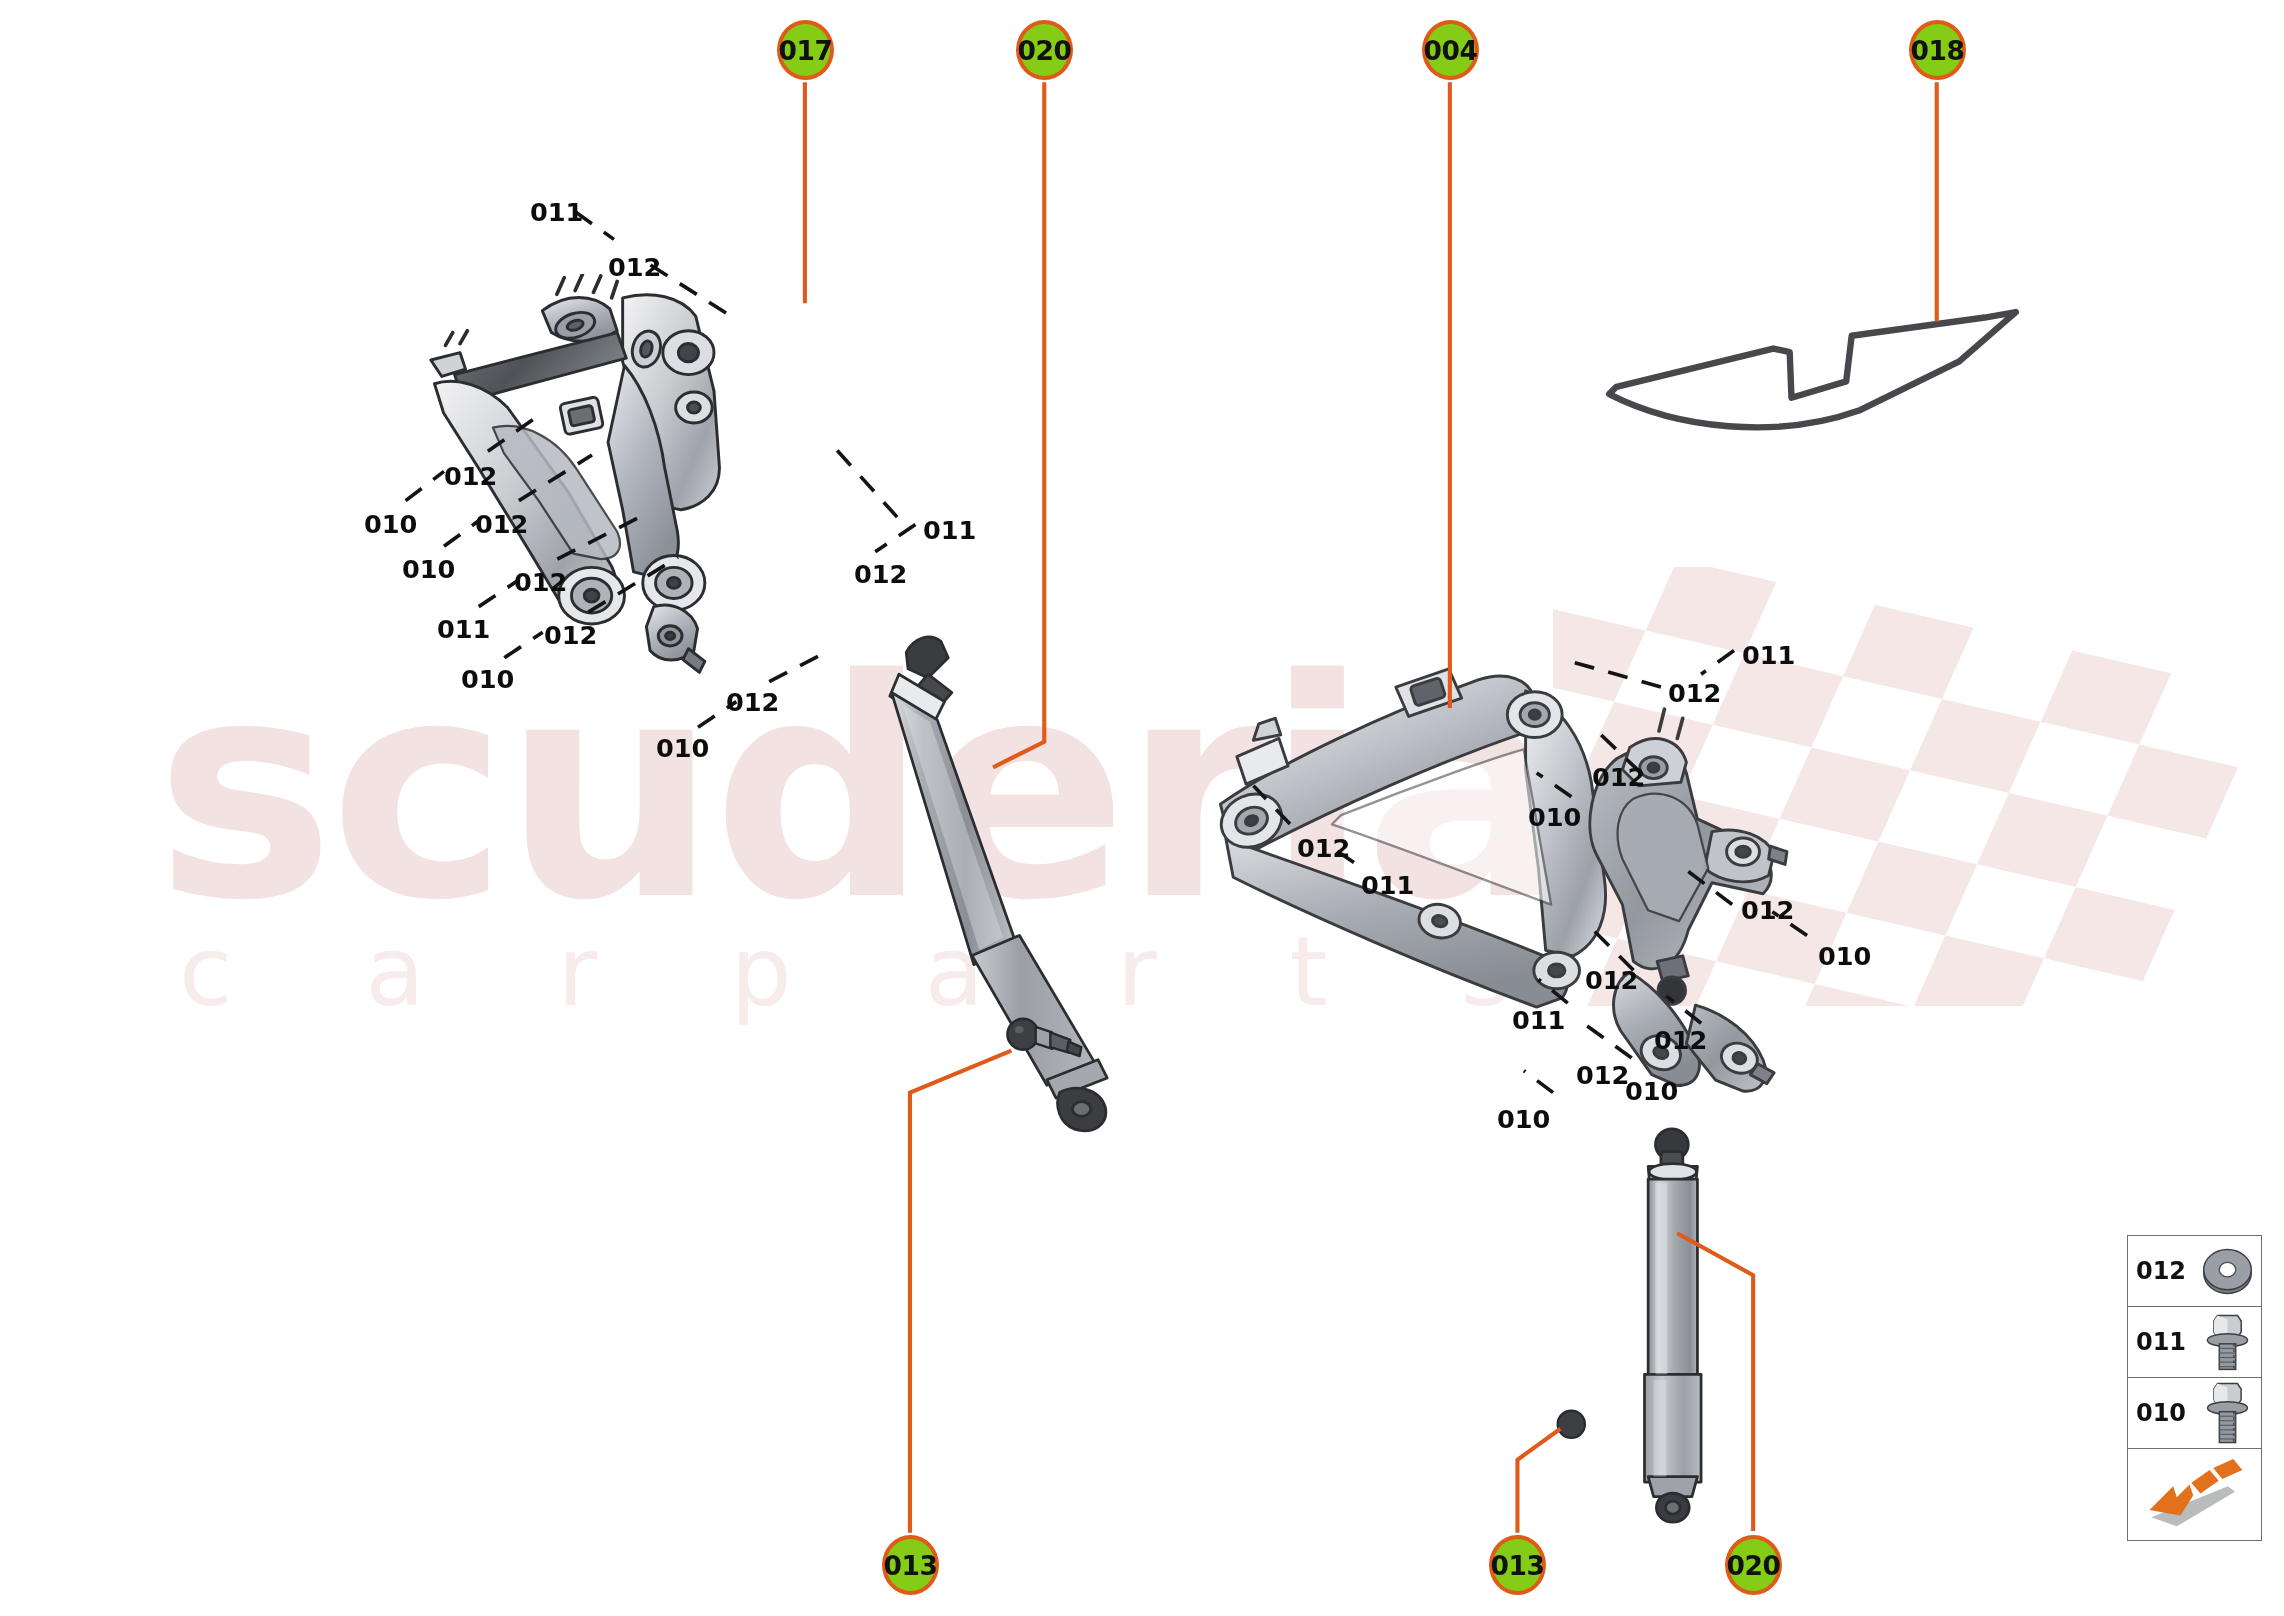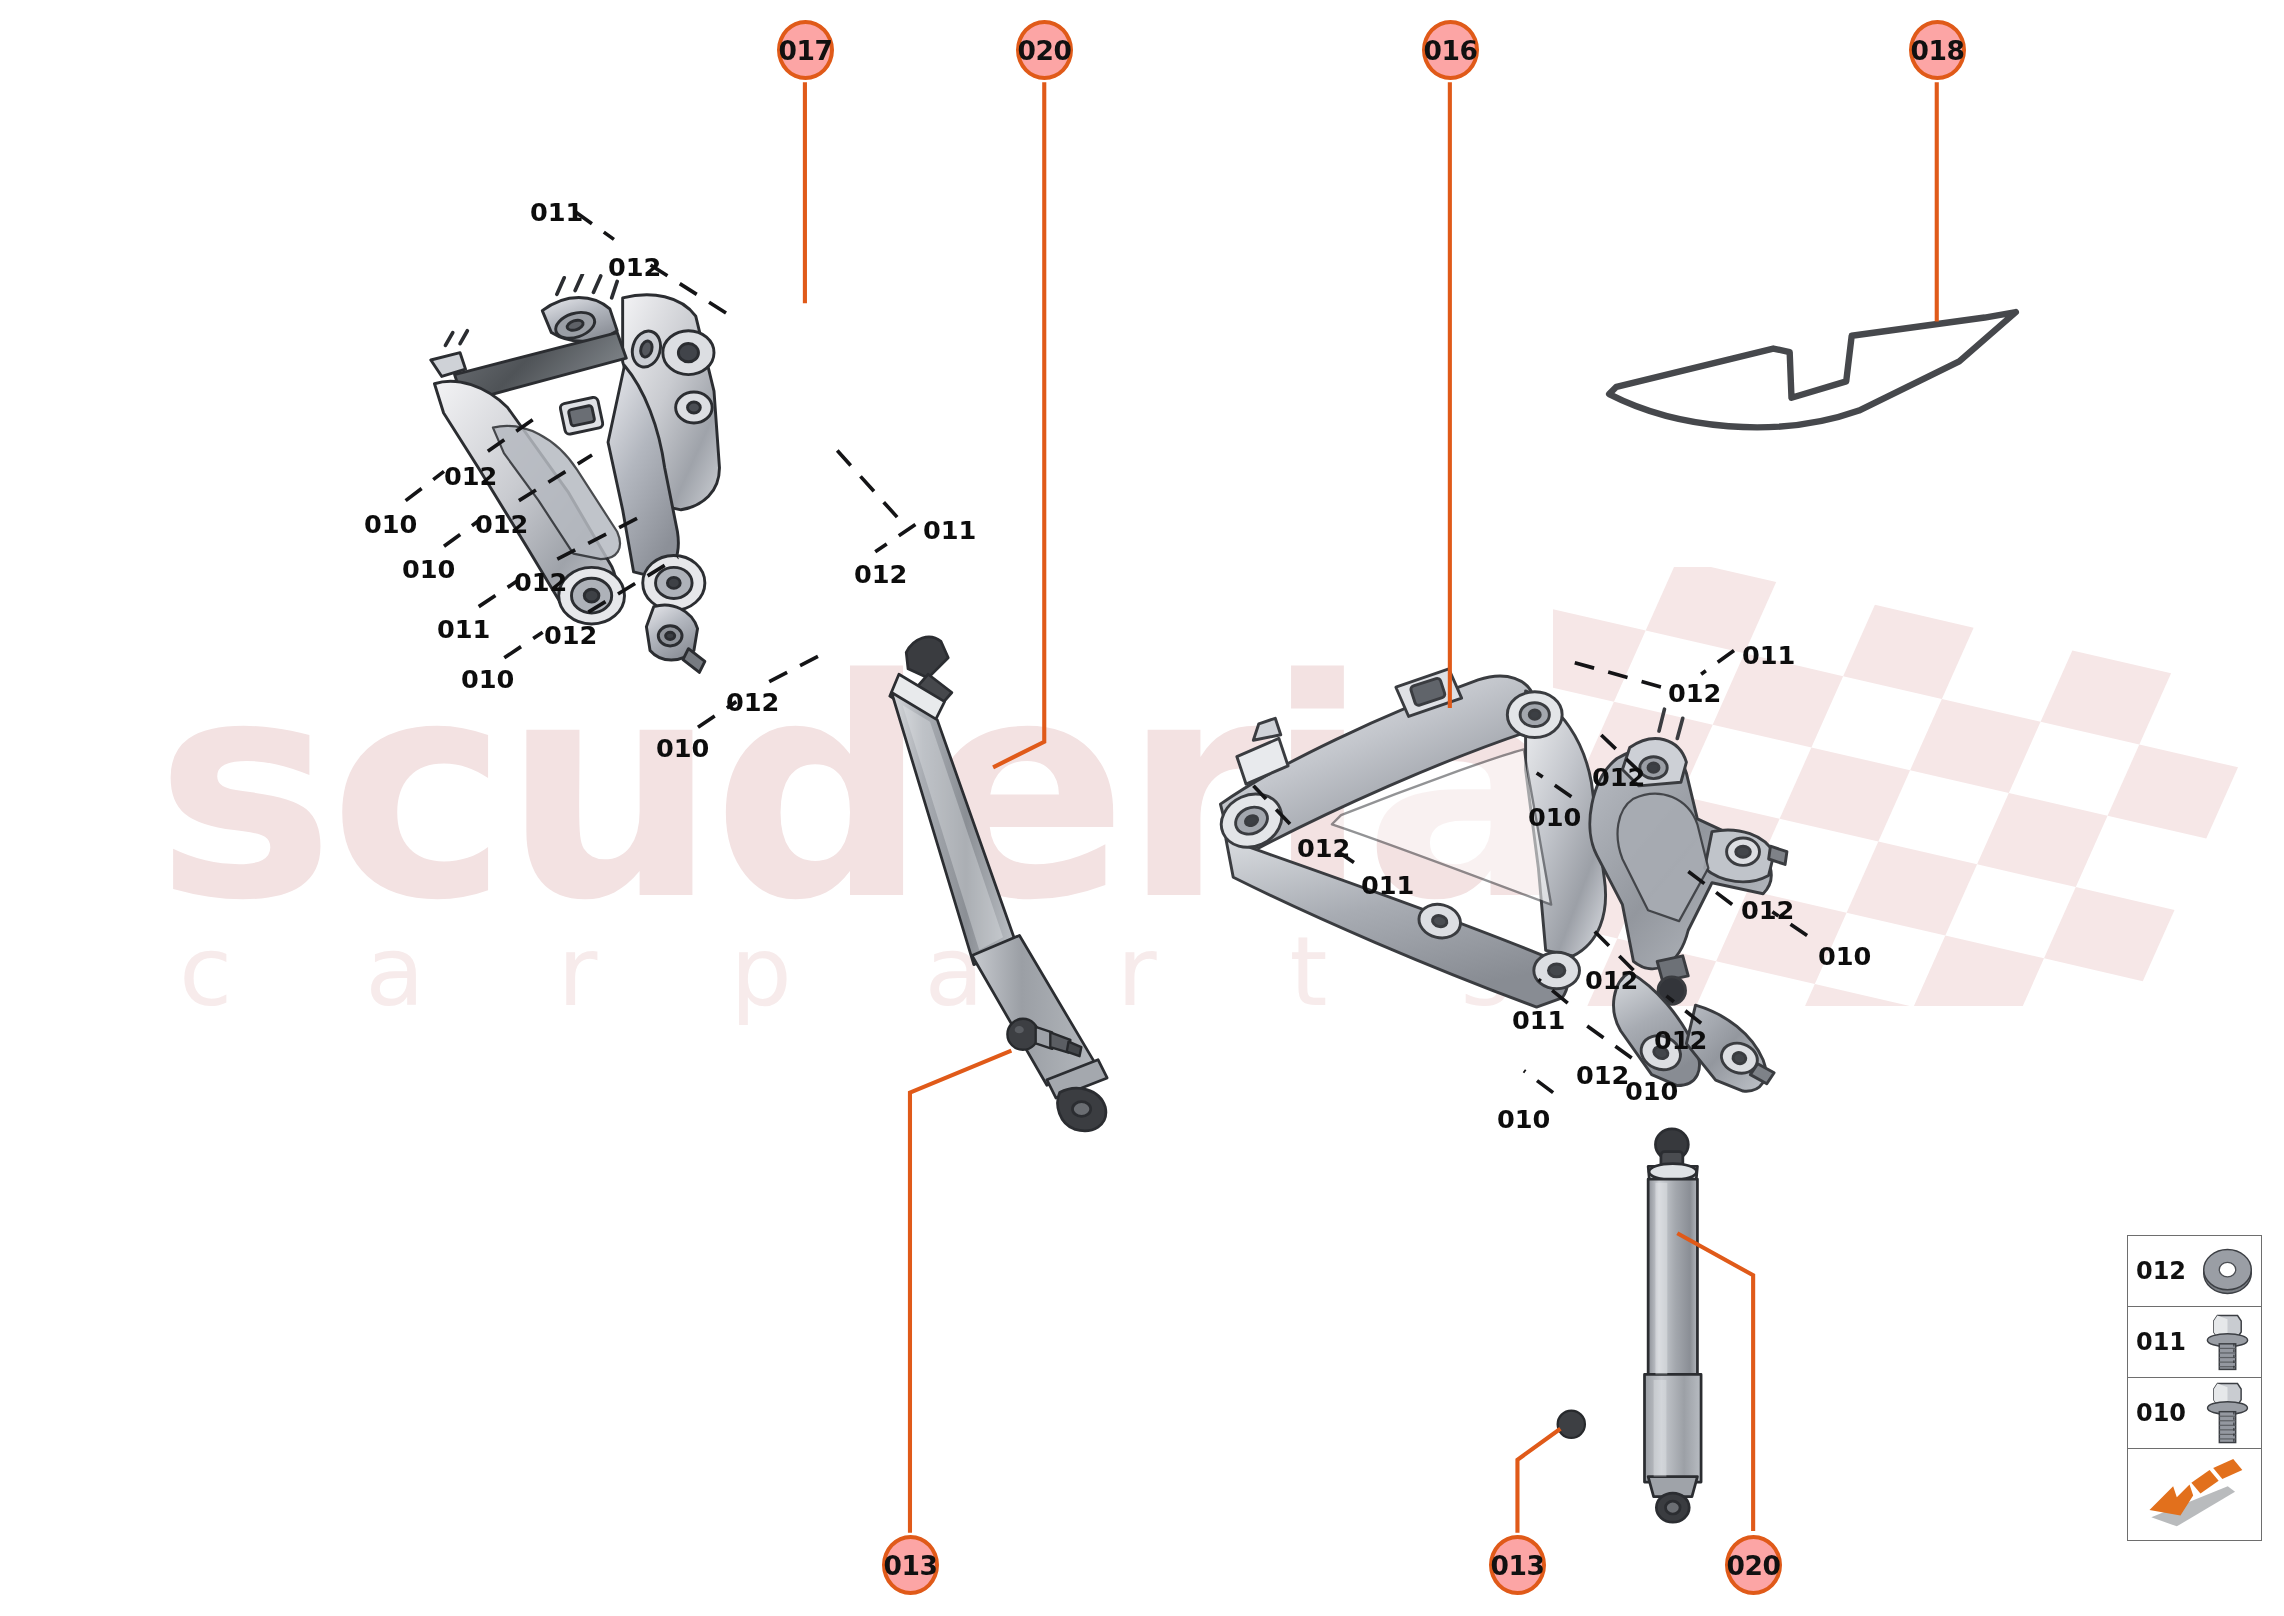--- a/index.html
+++ b/index.html
@@ -26,7 +26,7 @@
   
   .callout{
     position:absolute;width:57px;height:60px;border-radius:50%;
-    border:4.1px solid #e05a19;background:#fca5a5;
+    border:4.1px solid #e05a19;background:#84cc16;
     display:flex;align-items:center;justify-content:center;
     font-weight:700;font-size:26.5px;color:#111;
     box-sizing:border-box;z-index:40;letter-spacing:-0.5px;

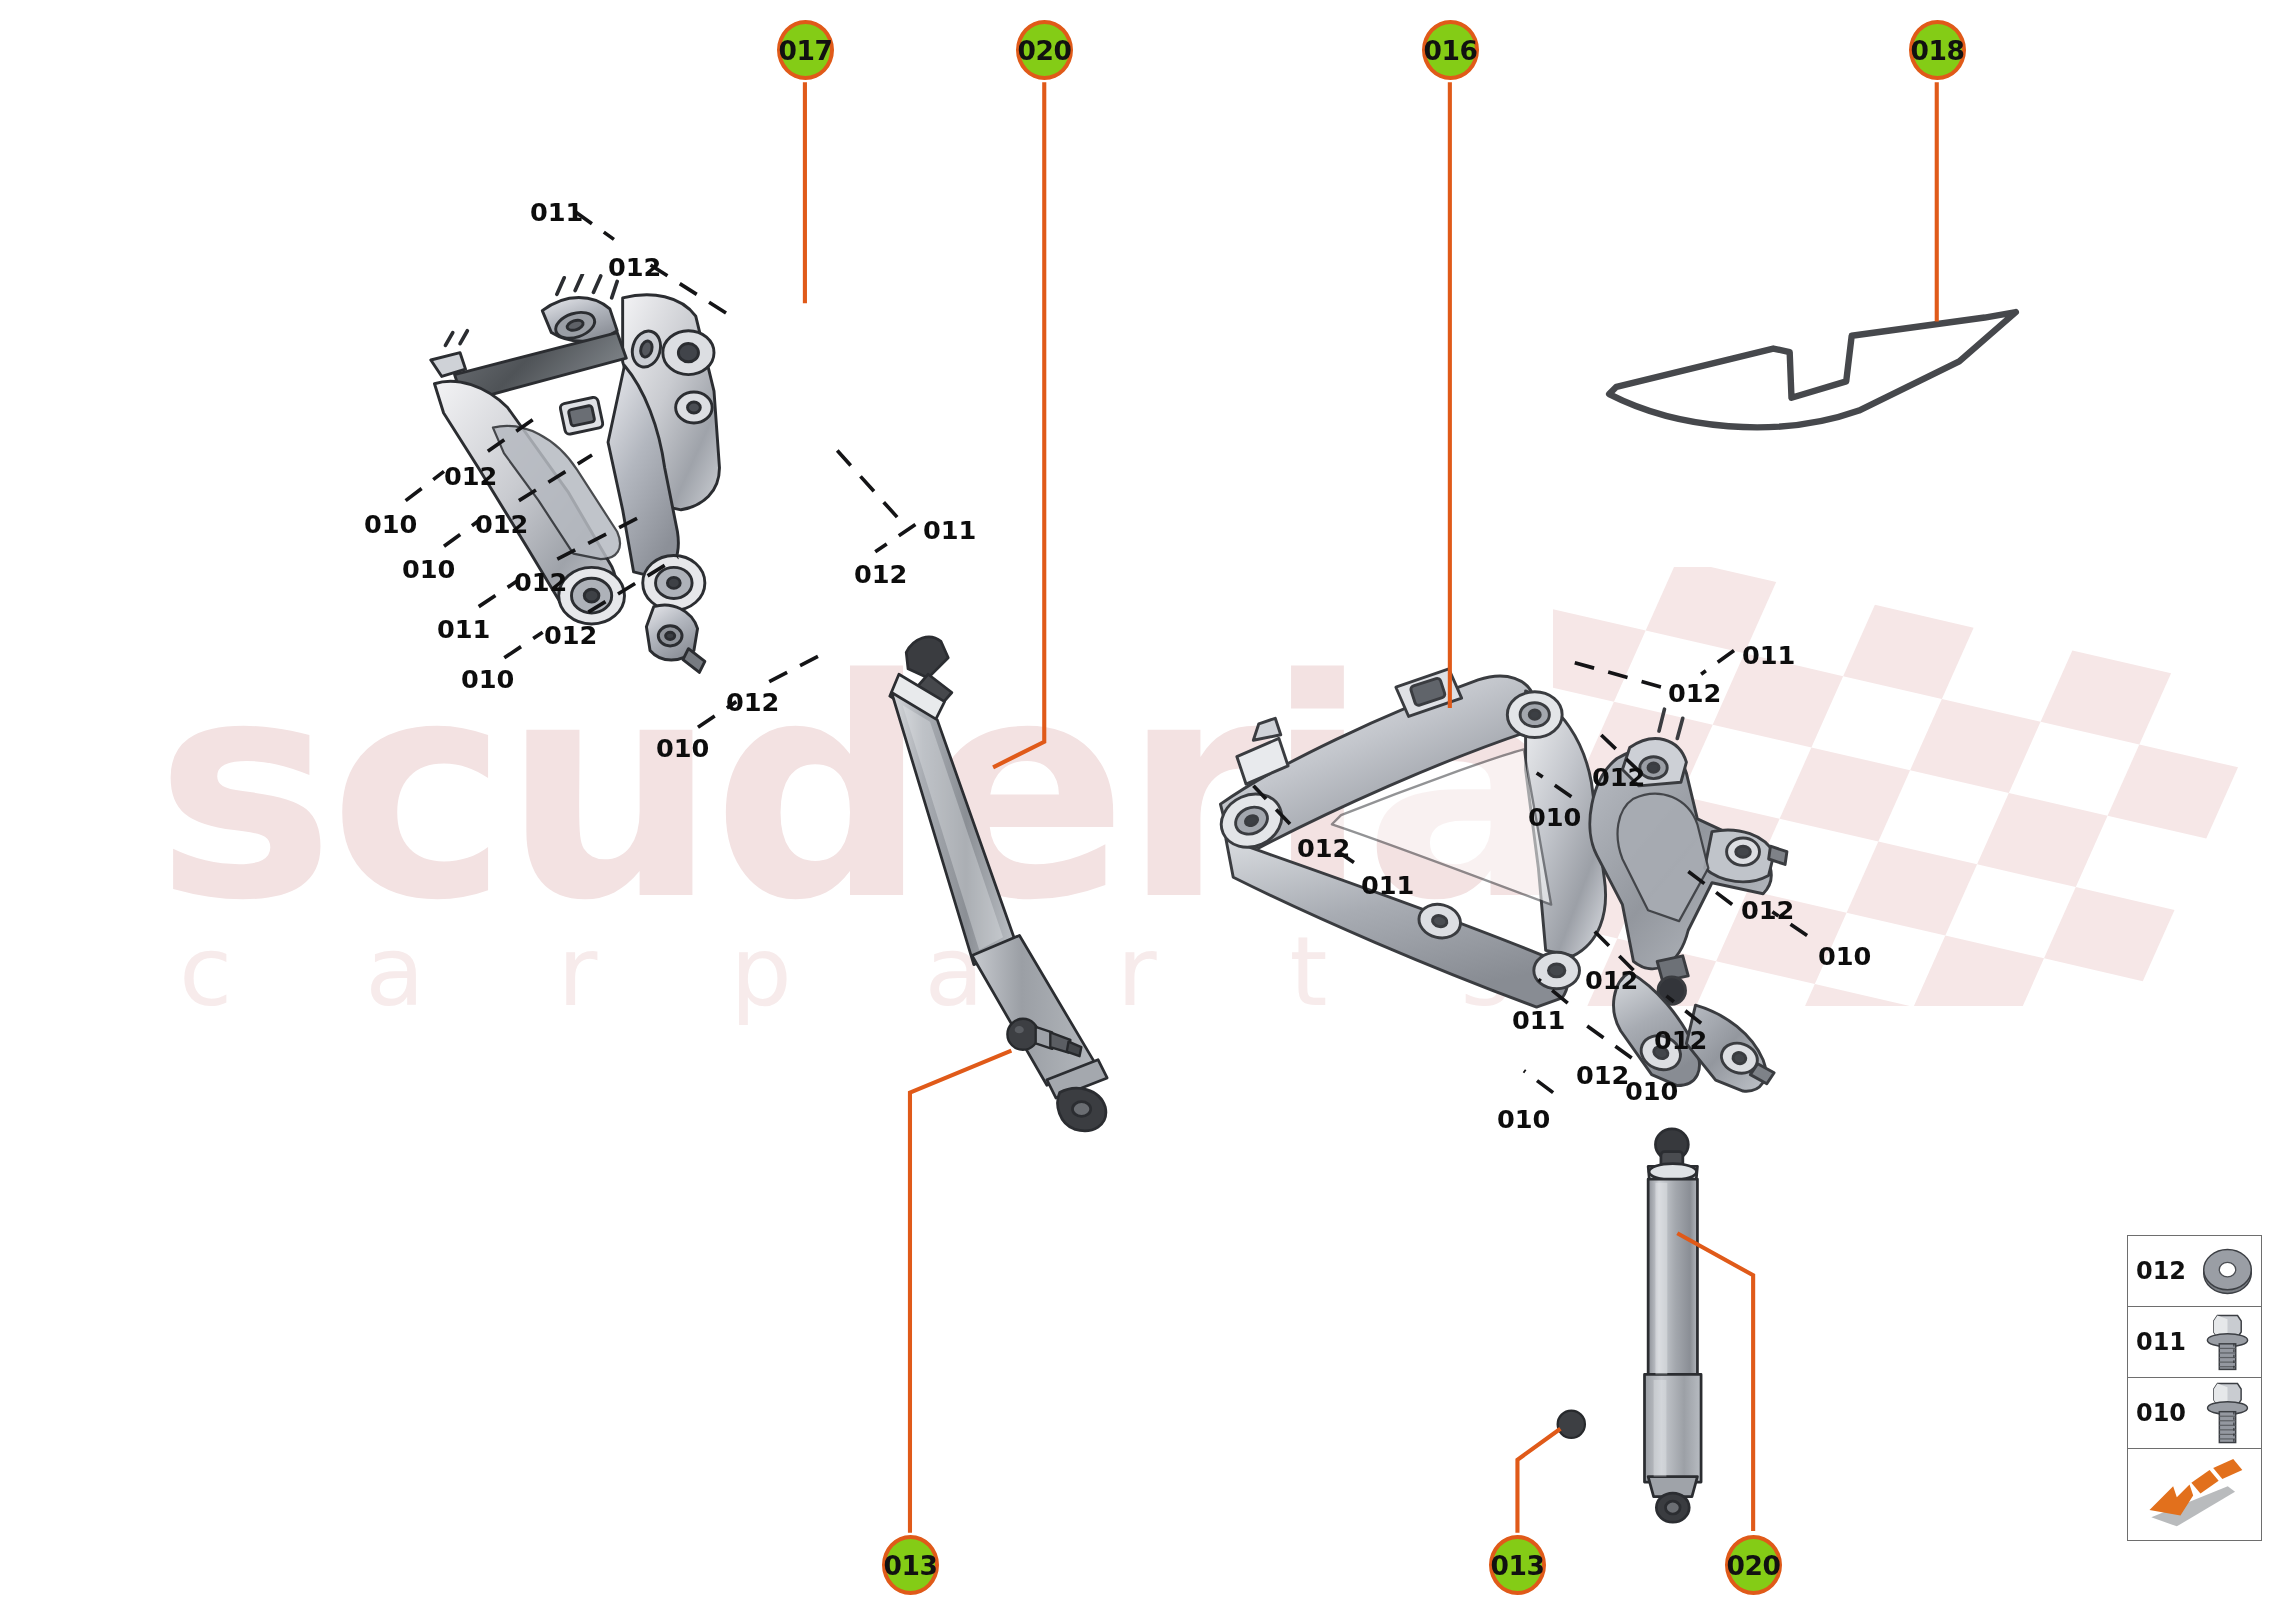--- a/index.html
+++ b/index.html
@@ -435,7 +435,7 @@
   <div id="callout-group">
       <div class="callout" style="left: 777px; top: 20px; border-color: rgb(224, 90, 25);">017</div>
       <div class="callout" style="left: 1016px; top: 20px; border-color: rgb(224, 90, 25);">020</div>
-      <div class="callout" style="left: 1422px; top: 20px; border-color: rgb(224, 90, 25);">016</div>
+      <div class="callout" style="left: 1422px; top: 20px; border-color: rgb(224, 90, 25);">004</div>
       <div class="callout" style="left: 1909px; top: 20px; border-color: rgb(224, 90, 25);">018</div>
       <div class="callout" style="left: 882px; top: 1535px; border-color: rgb(224, 90, 25);">013</div>
       <div class="callout" style="left: 1489px; top: 1535px; border-color: rgb(224, 90, 25);">013</div>

